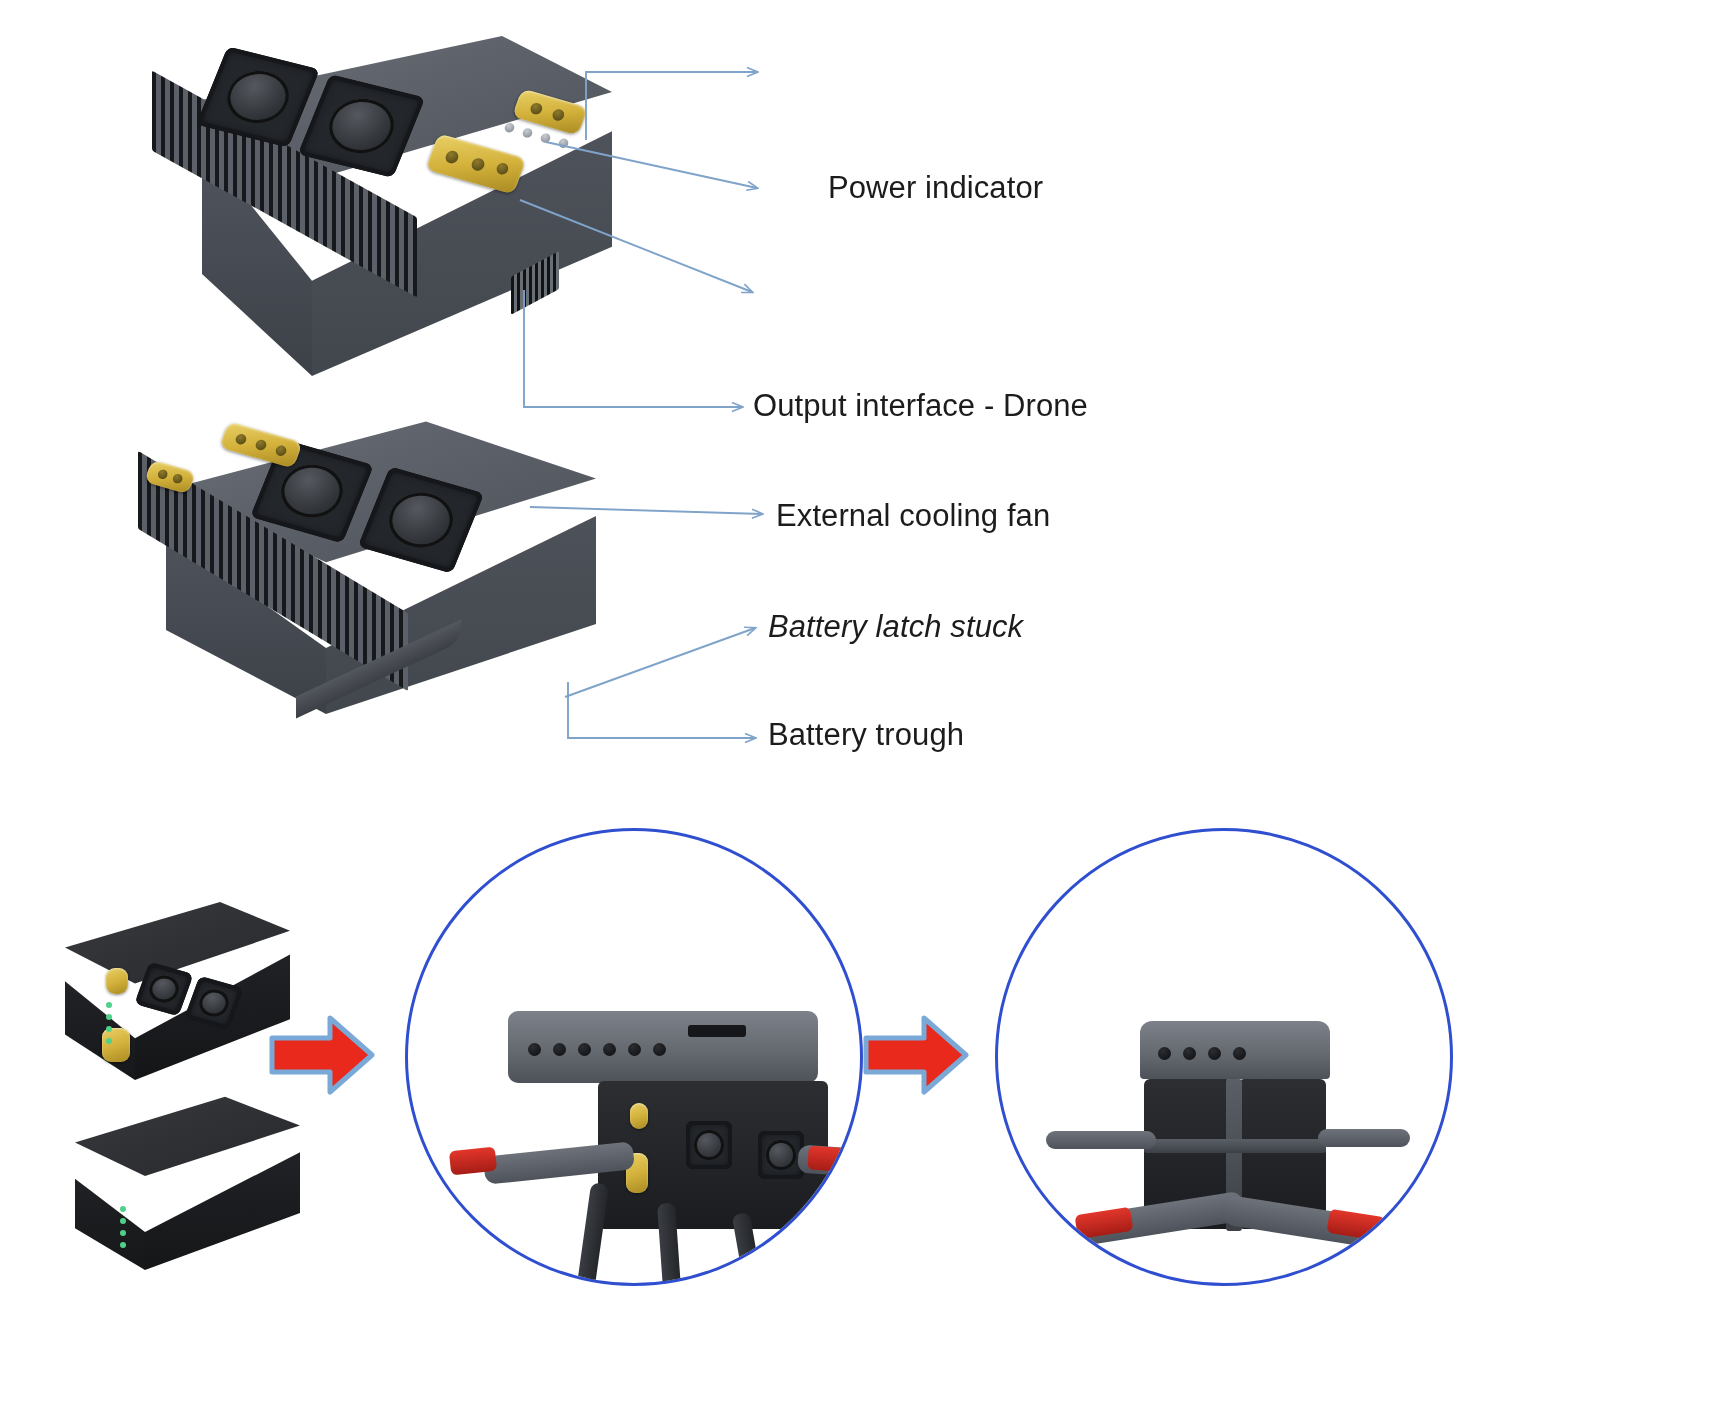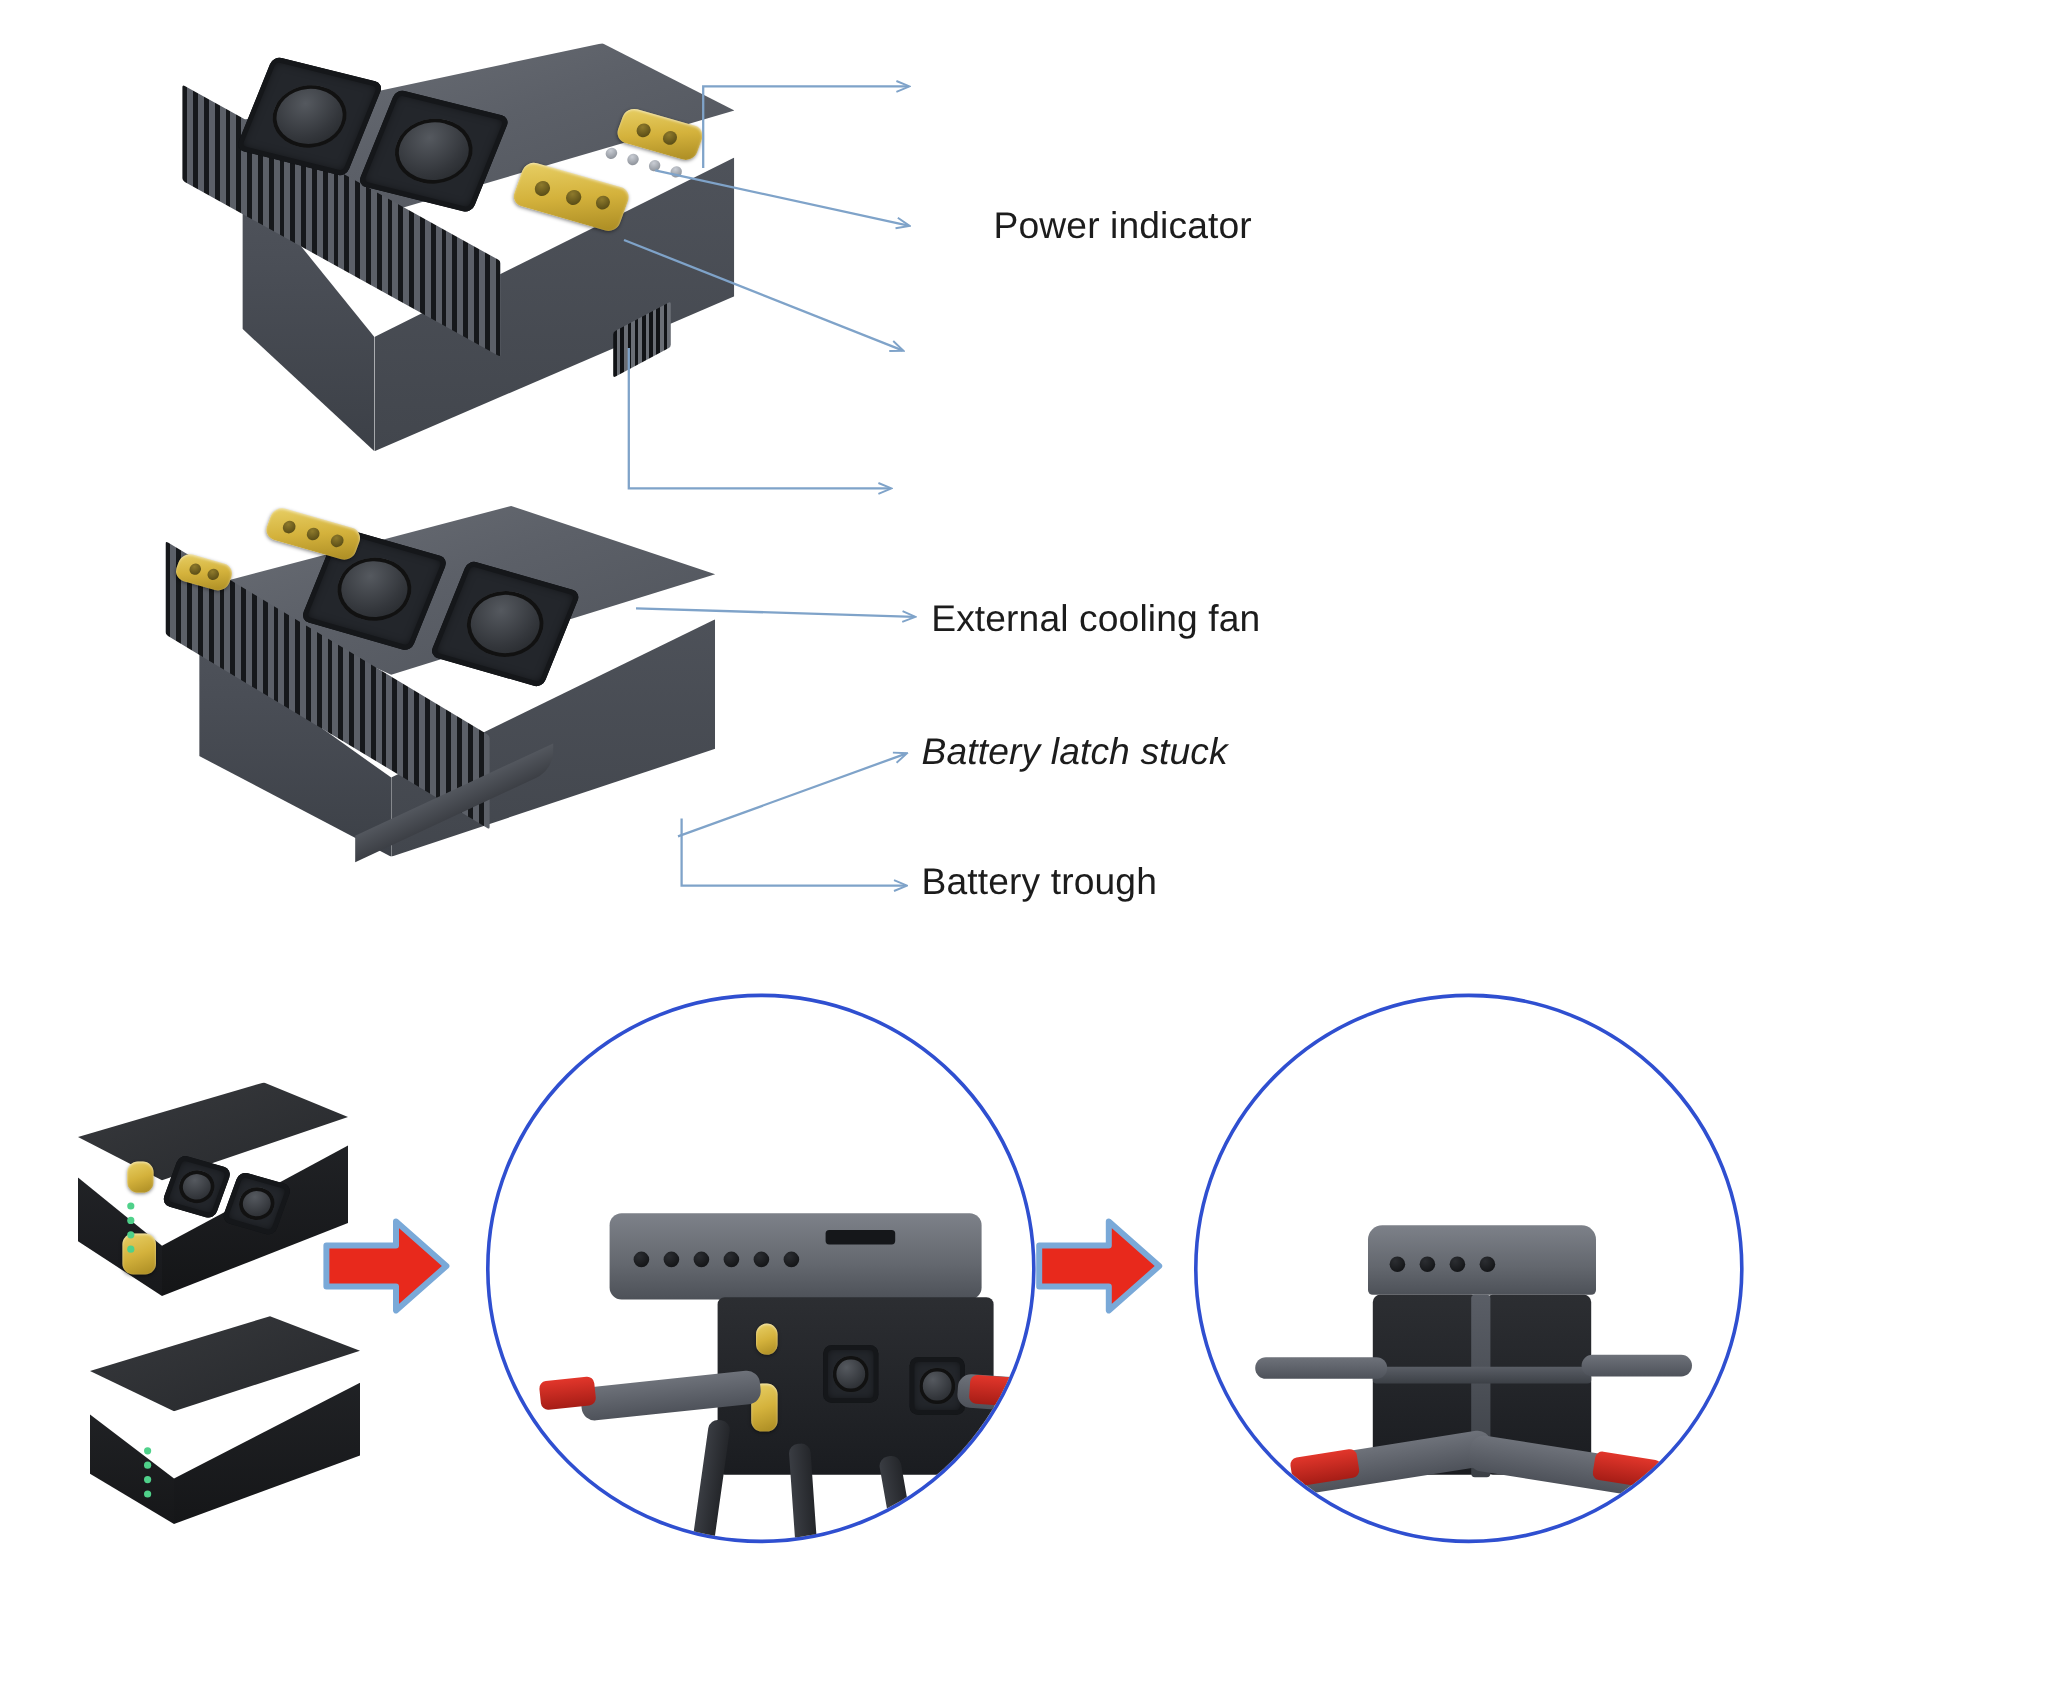--- a/index.html
+++ b/index.html
@@ -206,6 +206,7 @@
   <div class="callout-label" style="left:804px;top:172px;margin-left:24px;">Power indicator</div>
 
 
+  <div class="callout-label" style="left:753px;top:390px;">Output interface - Drone</div>
 
   <div class="callout-label" style="left:776px;top:500px;">External cooling fan</div>
 

